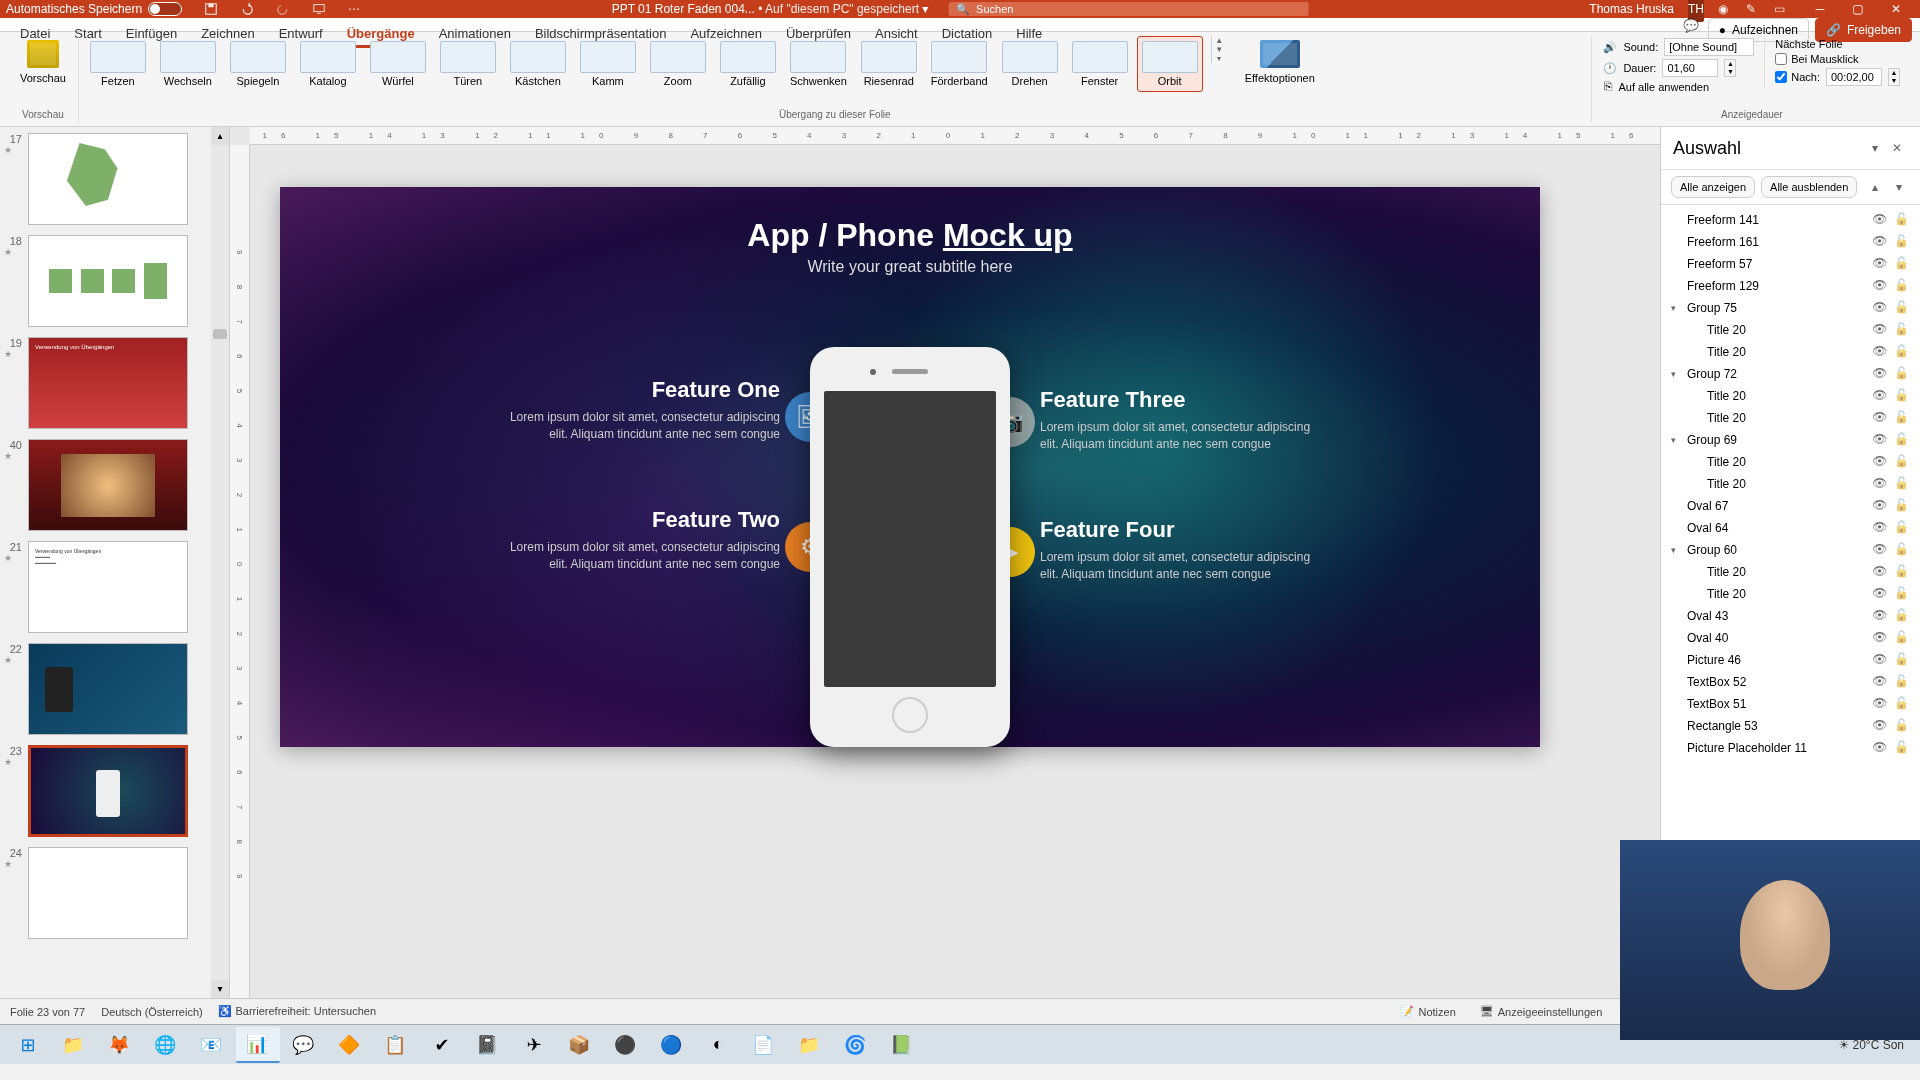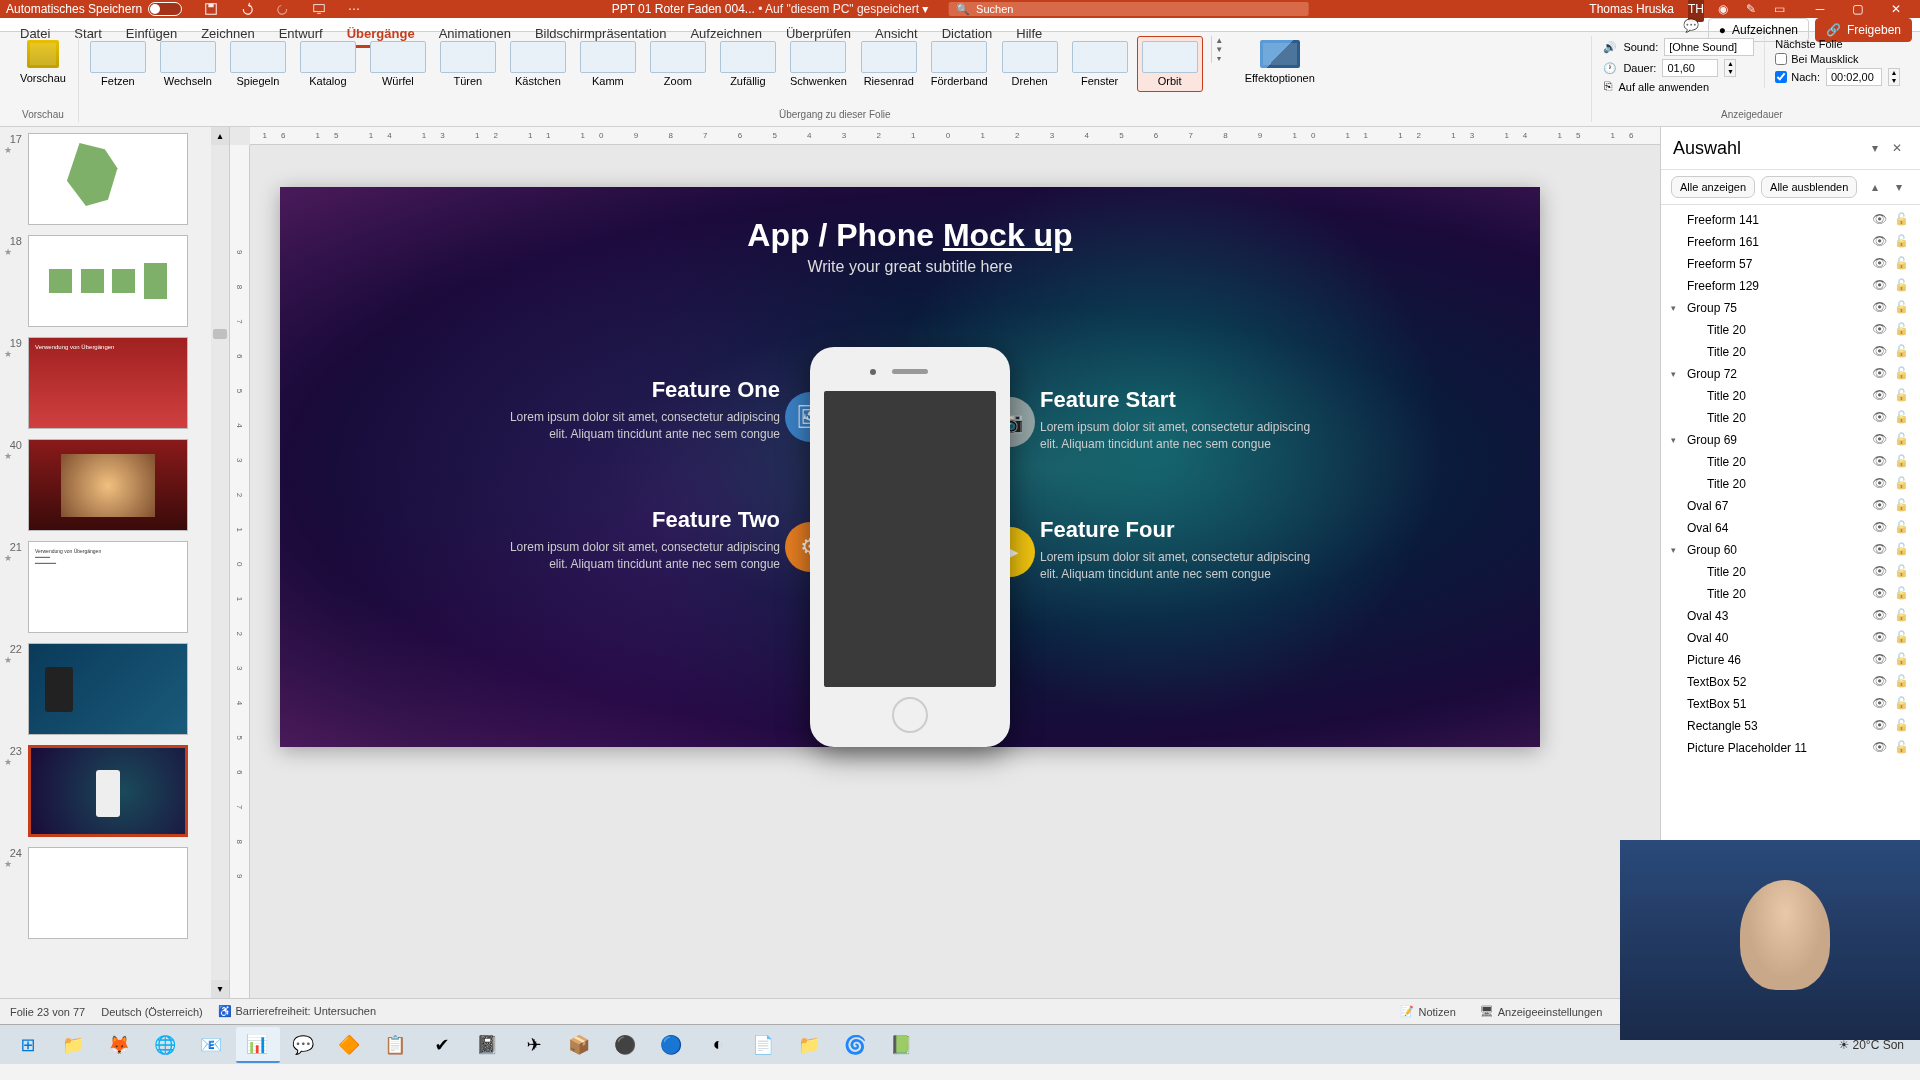--- a/index.html
+++ b/index.html
@@ -432,7 +432,7 @@
         <div class="ficon" style="top:305px;right:calc(50% + 100px);transform:translateX(50%);background:#e67e22">⚙</div>
 
         <div class="feature right" style="top:170px">
-          <h3>Feature Start</h3>
+          <h3>Feature Three</h3>
             <p>Lorem ipsum dolor sit amet, consectetur adipiscing elit. Aliquam tincidunt ante nec sem congue</p>
         </div>
         <div class="ficon" style="top:180px;left:calc(50% + 100px);transform:translateX(-50%);background:#95a5a6">📷</div>

